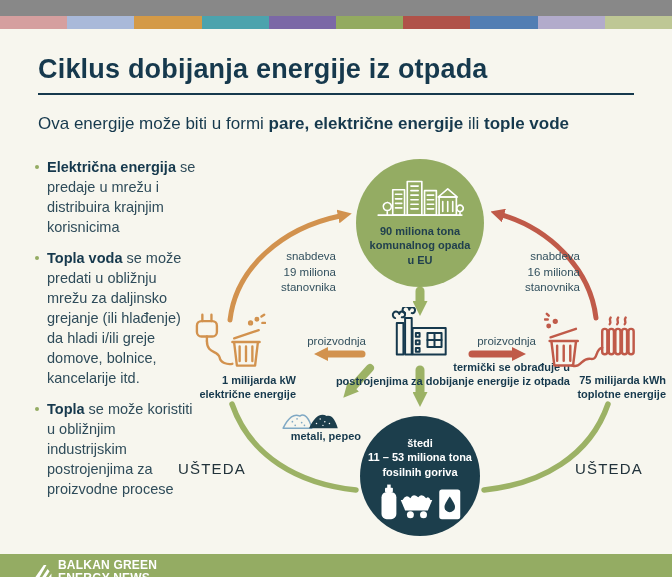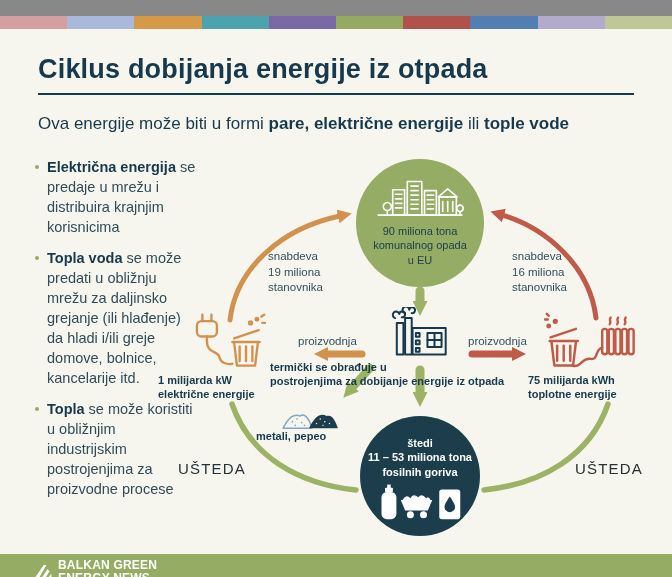--- a/index.html
+++ b/index.html
@@ -38,7 +38,7 @@
   
   .circle{position:absolute;border-radius:50%;text-align:center}
   .circle-top{left:356px;top:143px;width:128px;height:128px;background:var(--green);padding-top:18px}
-  .circle-top .lbl{margin-top:3px;font-size:11px;font-weight:normal;line-height:1.3;color:#21404e}
+  .circle-top .lbl{margin-top:3px;font-size:11px;font-weight:bold;line-height:1.3;color:#21404e}
   .circle-bottom{left:360px;top:400px;width:120px;height:120px;background:var(--teal-dark);padding-top:20px}
   .circle-bottom .lbl{font-size:11px;font-weight:bold;line-height:1.3;color:#fff}
 

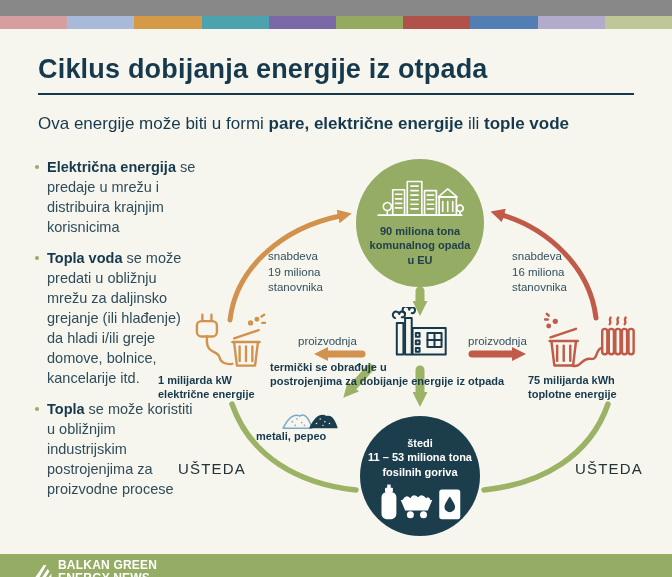--- a/index.html
+++ b/index.html
@@ -48,7 +48,7 @@
   .st-white{stroke:#fff} .st-navy{stroke:var(--navy)} .st-orange{stroke:var(--orange)} .st-red{stroke:var(--red)}
 
   
-  .cap{position:absolute;text-align:left;color:var(--navy)}
+  .cap{position:absolute;text-align:right;color:var(--navy)}
   .cap.bold{font-weight:bold;font-size:11px;line-height:1.3}
   .cap.plain{font-size:11.5px;line-height:1.35;color:#32505e}
   .usteda{position:absolute;font-size:15px;letter-spacing:1.2px;color:#22333b;}

